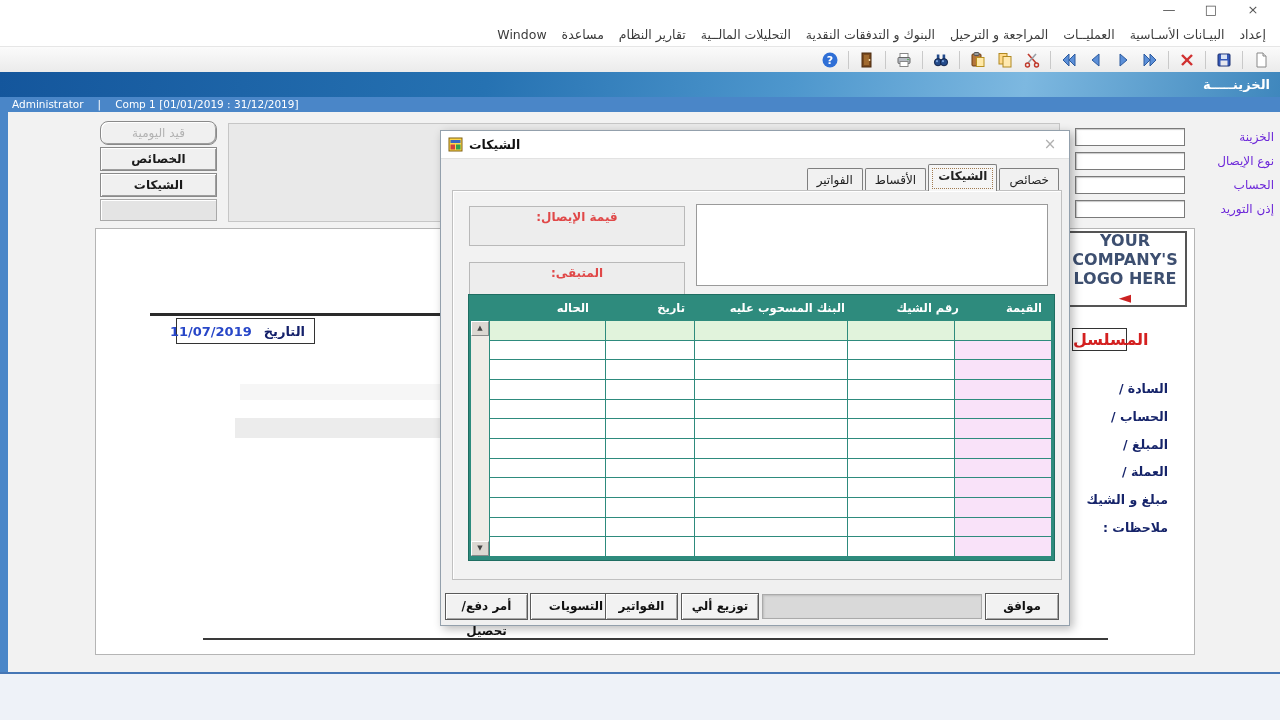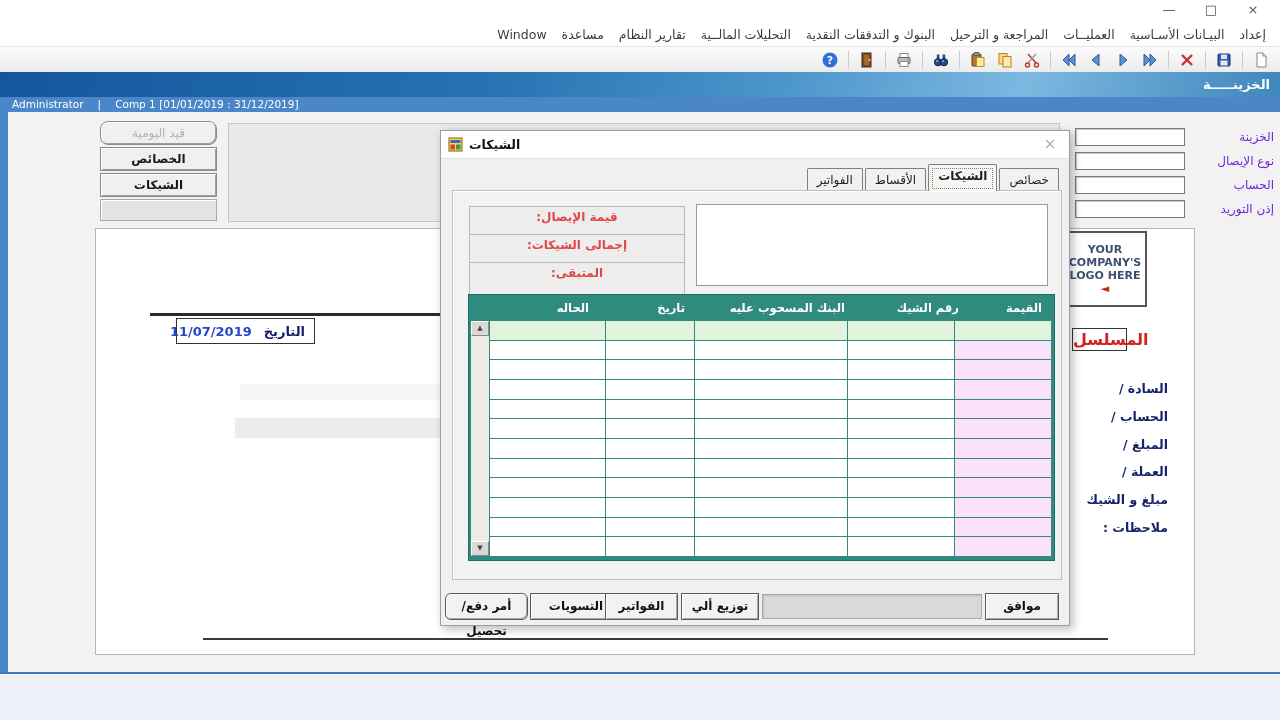--- a/index.html
+++ b/index.html
@@ -277,7 +277,6 @@
     <div class="tabpanel"></div>
 
     <div class="redbar" style="top:75px;">قيمة الإيصال:</div>
-    <div class="redbar" style="top:103px;">إجمالى الشيكات:</div>
     <div class="redbar" style="top:131px;">المتبقى:</div>
     <div class="whitebox"></div>
 

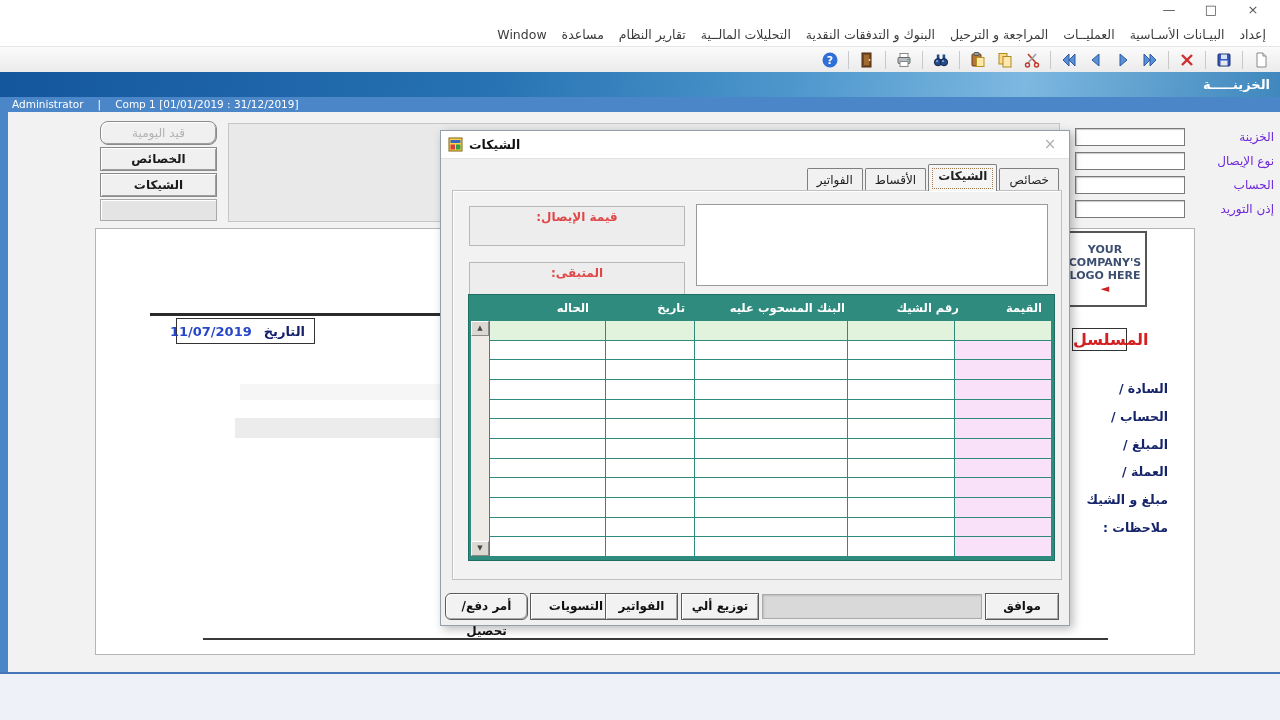--- a/index.html
+++ b/index.html
@@ -37,7 +37,7 @@
   .hlabel { position:absolute; left:1190px; width:84px; height:18px; line-height:18px; color:#6d28d9; font-size:12px; text-align:right; direction:rtl; z-index:2; }
 
   .whitedoc { position:absolute; left:95px; top:228px; width:1100px; height:427px; background:#ffffff; border:1px solid #b5b5b5; z-index:0; }
-  .logobox { position:absolute; left:1063px; top:231px; width:84px; height:76px; background:#fff; border:2px solid #555; z-index:1; display:flex; flex-direction:column; justify-content:center; align-items:center; color:#3d4f70; font-weight:bold; font-size:11px; text-align:center; }
+  .logobox { position:absolute; left:1063px; top:231px; width:124px; height:76px; background:#fff; border:2px solid #555; z-index:1; display:flex; flex-direction:column; justify-content:center; align-items:center; color:#3d4f70; font-weight:bold; font-size:16px; text-align:center; }
   .thickline { position:absolute; left:150px; top:313px; width:910px; height:3px; background:#2a2a2a; z-index:1; }
   .datebox { position:absolute; left:176px; top:318px; width:139px; height:26px; border:1px solid #333; background:#fff; z-index:2; display:flex; direction:rtl; align-items:center; gap:12px; padding:0 9px; }
   .datelabel { color:#14206a; font-weight:bold; font-size:13px; }

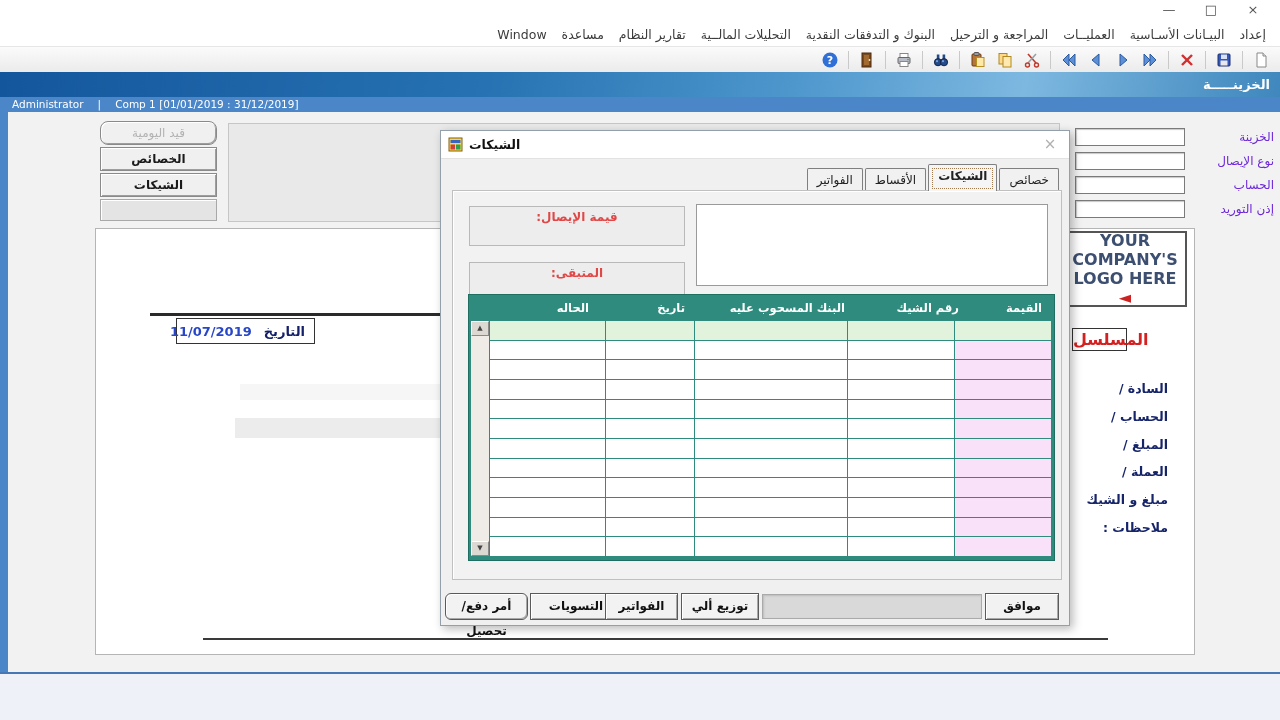--- a/index.html
+++ b/index.html
@@ -380,7 +380,7 @@
       </div>
     </div>
 
-    <div class="dlgbtn" style="left:4px;width:83px;border-radius:6px;">أمر دفع/تحصيل</div>
+    <div class="dlgbtn" style="left:4px;width:83px;">أمر دفع/تحصيل</div>
     <div class="dlgbtn" style="left:89px;width:92px;">التسويات</div>
     <div class="dlgbtn" style="left:164px;width:73px;">الفواتير</div>
     <div class="dlgbtn" style="left:240px;width:78px;">توزيع ألي</div>

